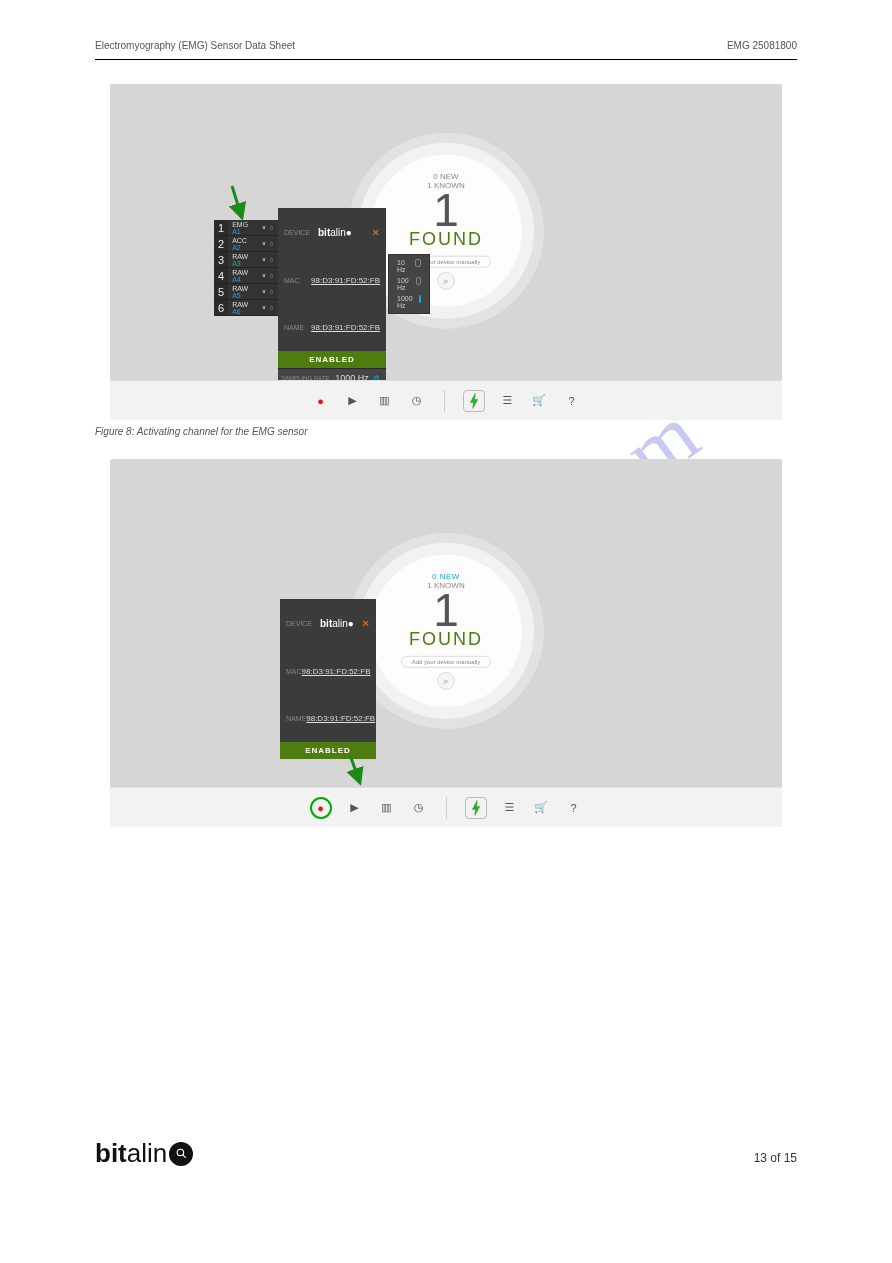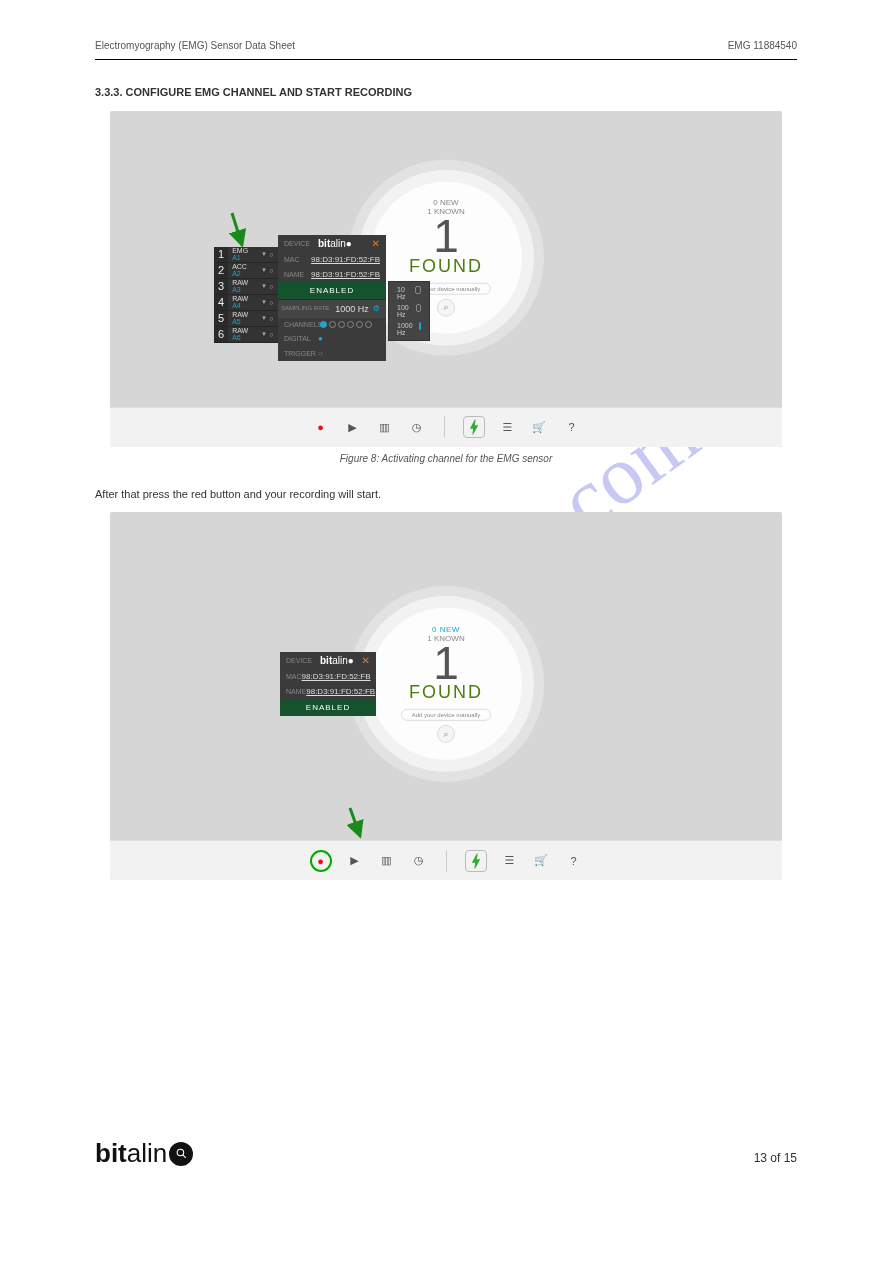--- a/index.html
+++ b/index.html
@@ -70,7 +70,7 @@
 
   <div class="hdr">
     <span>Electromyography (EMG) Sensor Data Sheet</span>
-    <span>EMG 11884540</span>
+    <span>EMG 25081800</span>
   </div>
   <hr class="hr">
 

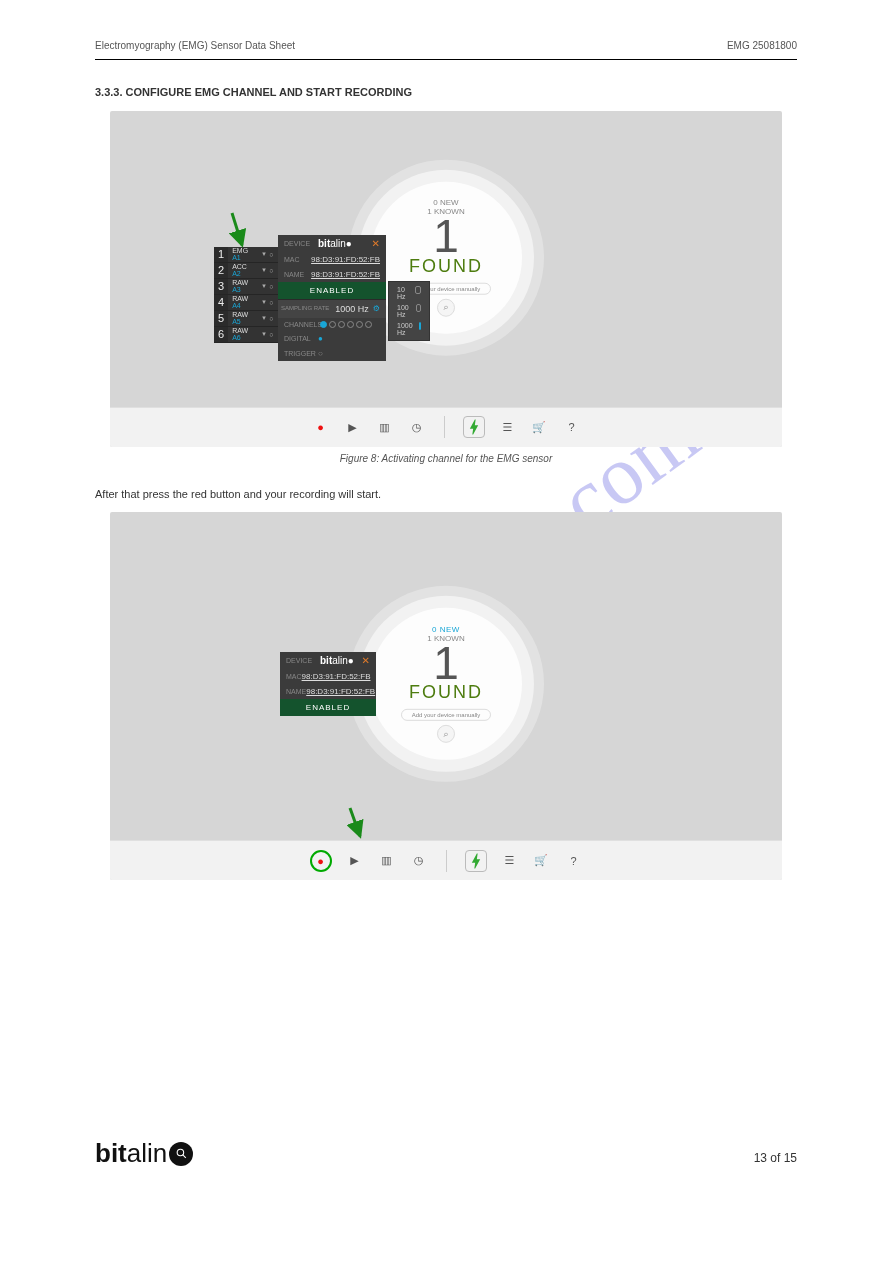--- a/index.html
+++ b/index.html
@@ -76,7 +76,6 @@
 
   <div class="wm">manualshive.com</div>
 
-  <div class="body-text"><strong>3.3.3.  CONFIGURE EMG CHANNEL AND START RECORDING</strong></div>
 
   <div class="figwrap" style="margin-top:6px;">
 

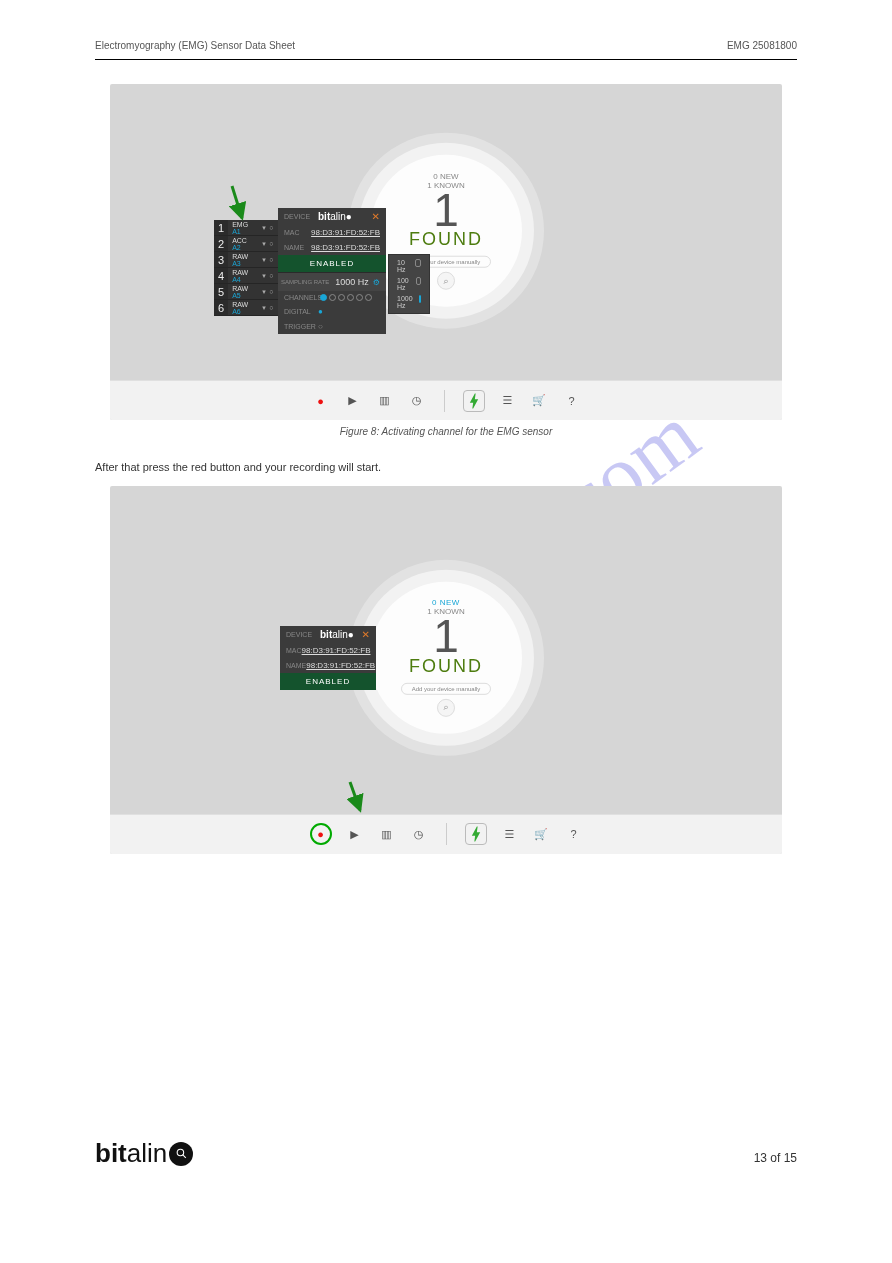--- a/index.html
+++ b/index.html
@@ -27,7 +27,7 @@
 
   
   .panel{ position:absolute; background:#3b3b3b; color:#ddd; font-size:8px; }
-  .panel .row{ display:flex; align-items:center; padding:3px 6px;}
+  .panel .row{ display:flex; align-items:center; padding:19px 6px;}
   .panel .lbl{ color:#888; width:34px; font-size:7px;}
   .panel .val{ color:#ddd; font-size:8px;text-decoration:underline;}
   .panel .logo{ font-size:10px; color:#fff;}

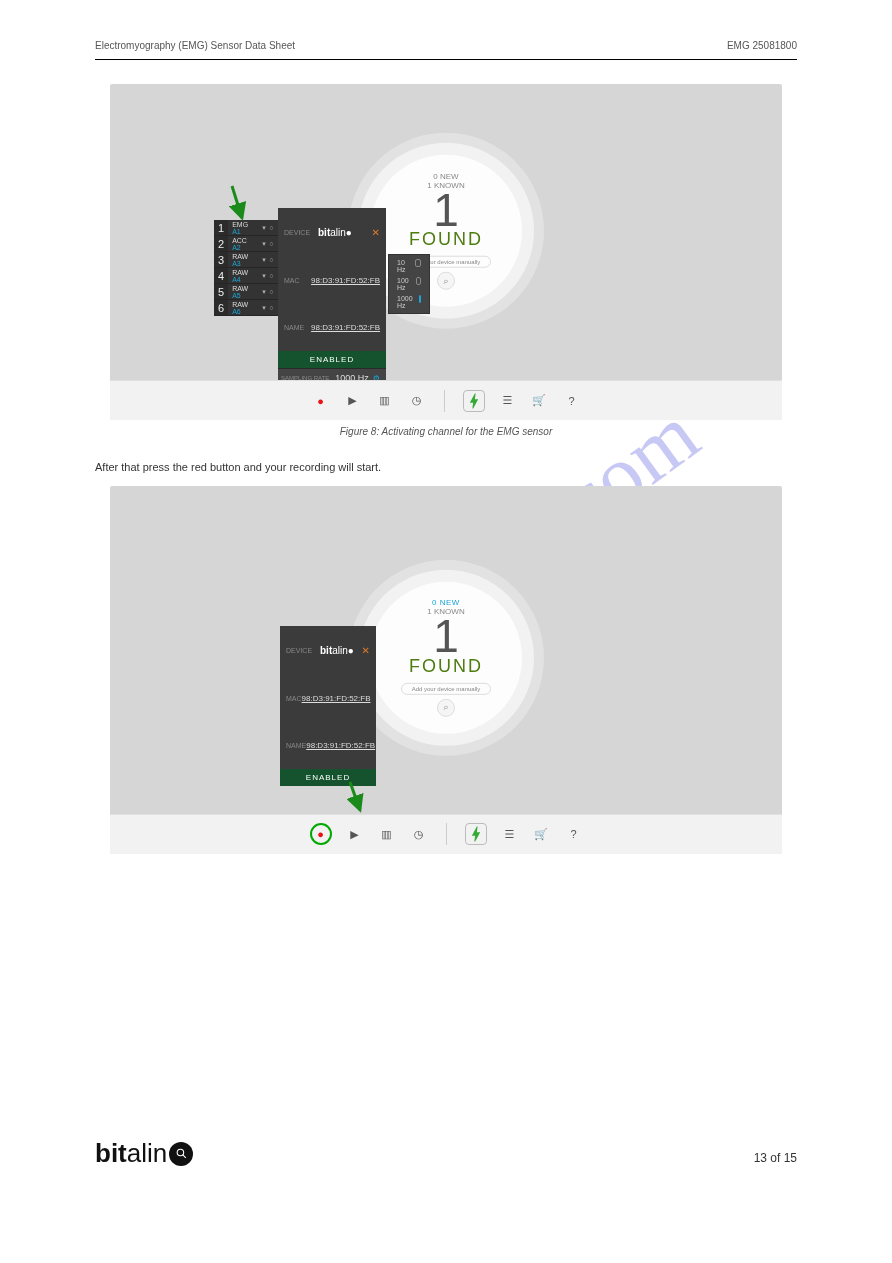--- a/index.html
+++ b/index.html
@@ -33,7 +33,7 @@
   .panel .logo{ font-size:10px; color:#fff;}
   .panel .logo b{ font-weight:800;}
   .panel .close{ margin-left:auto; color:#e07a2a; font-size:10px;}
-  .panel .enabled{ background:#14532d; color:#fff; text-align:center; font-size:8px; letter-spacing:1px; padding:4px 0;}
+  .panel .enabled{ background:#4d7c0f; color:#fff; text-align:center; font-size:8px; letter-spacing:1px; padding:4px 0;font-weight:bold;}
   .panel .srate{ background:#444;border-top:1px solid #2a2a2a;display:flex;align-items:center;justify-content:flex-end;padding:4px 6px 4px 0;}
   .panel .srlab{ color:#888; font-size:6px; text-align:right; line-height:1.1; margin-right:6px;}
   .panel .srv{ font-size:9px;}

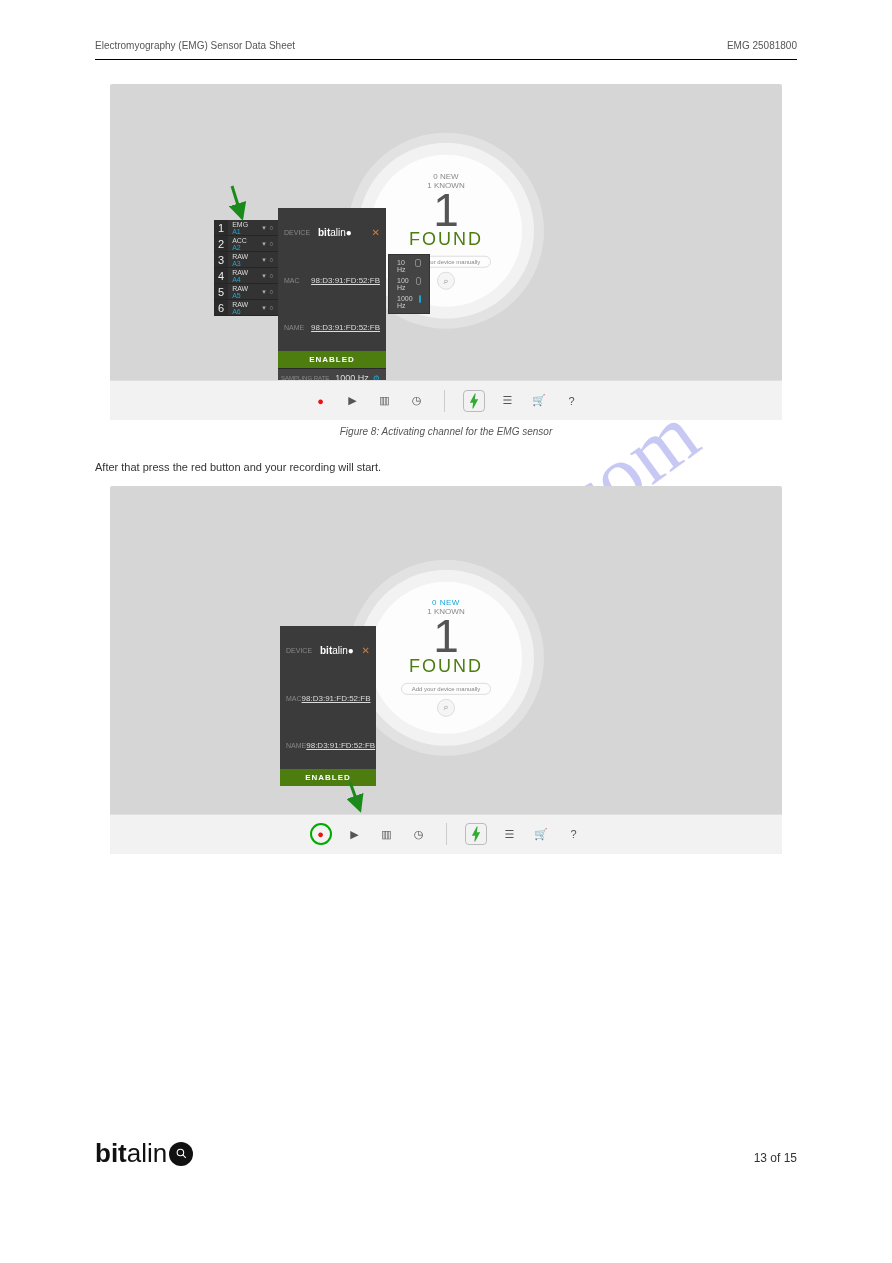--- a/index.html
+++ b/index.html
@@ -8,7 +8,7 @@
   .hdr { display:flex; justify-content:space-between; font-size:10px; color:#555;}
   .hr { border:0; border-top:1px solid #000; margin:8px 0 24px; }
   .body-text { font-size:11px; line-height:1.5; color:#333; margin:10px 0; }
-  .caption { font-size:10px; font-style:italic; color:#555; text-align:center; margin:6px 0 22px;}
+  .caption { font-size:10px; font-style:italic; color:#555; text-align:left; margin:6px 0 22px;}
   .figwrap { position:relative; width:672px; height:336px; margin:0 auto; background:#d6d6d6; overflow:hidden; border-radius:2px;}
   .figwrap2 { height:368px; }
   .toolbar { position:absolute; bottom:0; left:0; right:0; height:40px; background:#f2f2f2; border-top:1px solid #e0e0e0; display:flex; align-items:center; justify-content:center; gap:14px;}

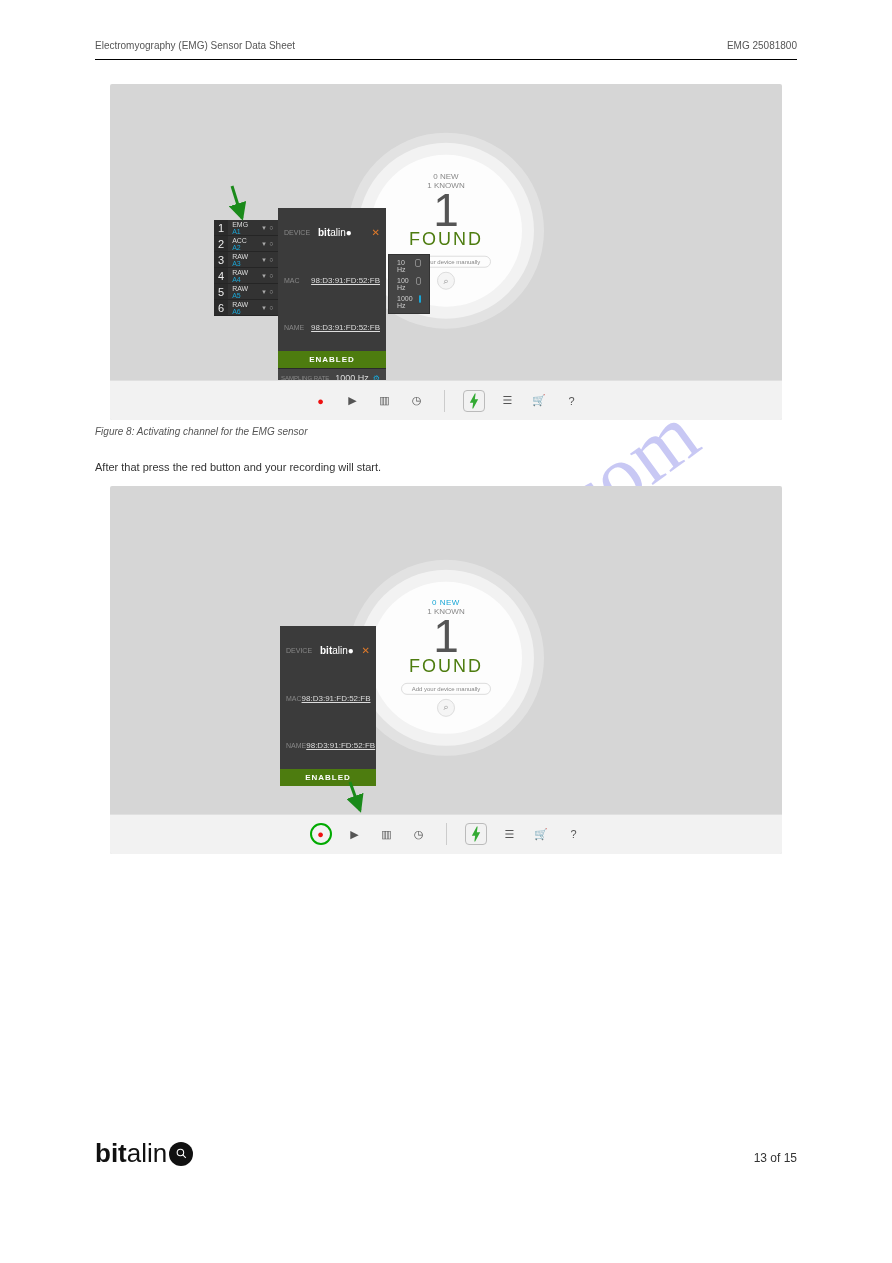--- a/index.html
+++ b/index.html
@@ -228,7 +228,6 @@
   </div>
   <div class="caption">Figure 8: Activating channel for the EMG sensor</div>
 
-  <div class="body-text">After that press the red button and your recording will start.</div>
 
   <div class="figwrap figwrap2" style="margin-top:6px;">
     <div class="found-circ" style="transform:translate(-50%,-58%);">

